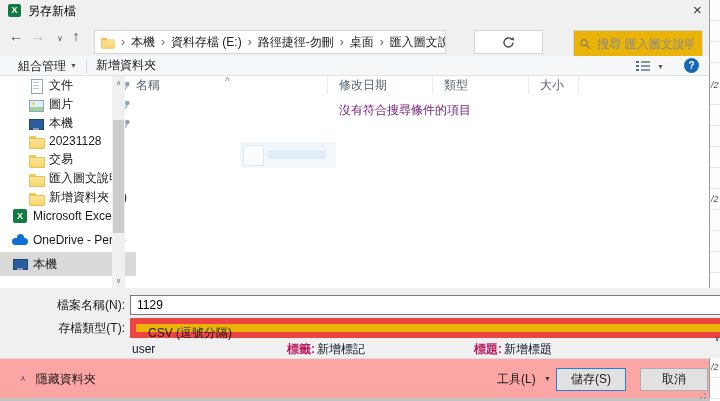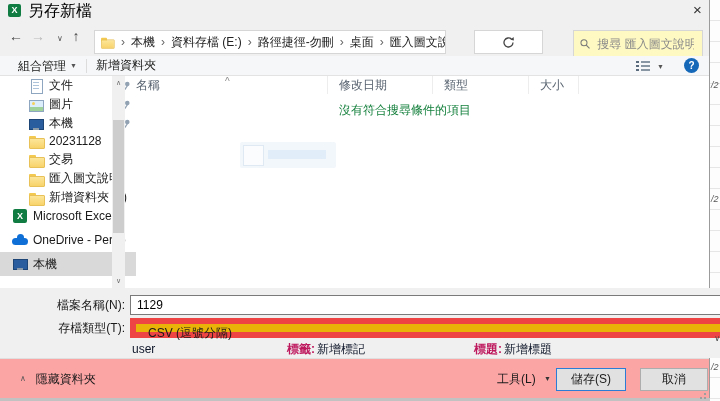--- a/index.html
+++ b/index.html
@@ -20,7 +20,7 @@
   .excel-logo { position:absolute; left:8px; top:4px; width:13px; height:13px; background:#107c41;
     border-radius:2px; color:#fff; font-size:9px; font-weight:bold; text-align:center; line-height:13px; }
   .excel-logo::after { content:"X"; }
-  .win-title { position:absolute; left:28px; top:0; line-height:22px; font-size:16px; color:#000; }
+  .win-title { position:absolute; left:28px; top:0; line-height:22px; font-size:12px; color:#000; }
   .close-btn { position:absolute; left:686px; top:0; width:23px; height:22px; text-align:center;
     line-height:20px; font-size:15px; color:#333; cursor:pointer; }
 

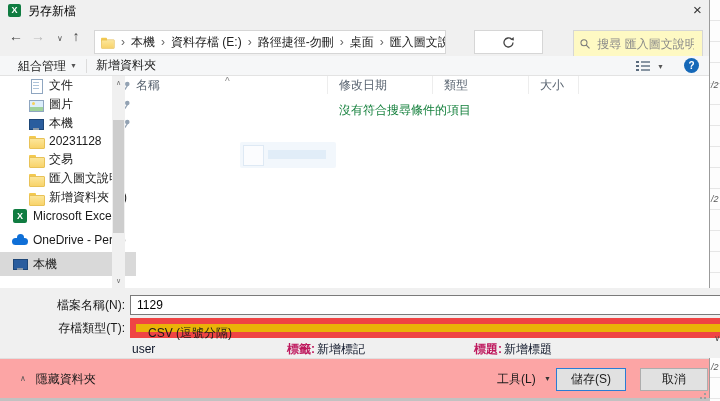--- a/index.html
+++ b/index.html
@@ -37,7 +37,7 @@
   .crumb { color:#222; }
   .refreshbox { position:absolute; left:474px; top:8px; width:69px; height:24px; background:#fff;
     border:1px solid #d6d6d6; display:flex; align-items:center; justify-content:center; }
-  .searchbox { position:absolute; left:573px; top:8px; width:130px; height:24px; background:#fef9c3;
+  .searchbox { position:absolute; left:573px; top:8px; width:130px; height:24px; background:#eab308;
     border:1px solid #d6d6d6; display:flex; align-items:center; padding:13px 6px; }
   .searchbox input { border:none; outline:none; width:100%; font-size:12px; margin-left:5px;
     font-family:inherit; color:#333; background:transparent; }

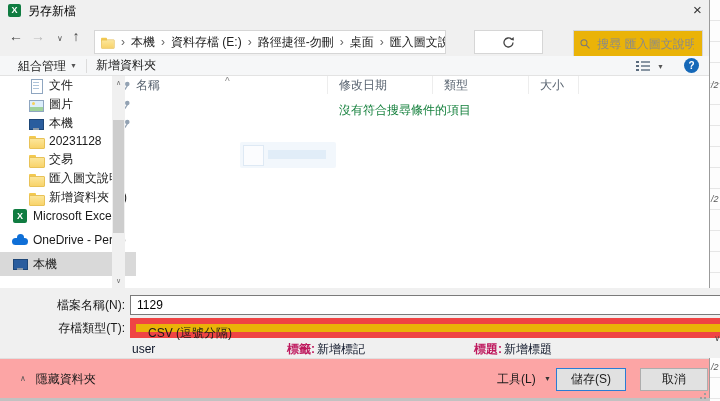--- a/index.html
+++ b/index.html
@@ -115,7 +115,7 @@
   .col-size { width:50px; border-left:1px solid #ededed; }
   .col-pad  { flex:1; border-left:1px solid #ededed; }
   .sort-caret { position:absolute; left:100px; top:-3px; font-size:10px; color:#8a8a8a; }
-  .empty-msg { position:absolute; left:0; top:26px; width:560px; text-align:center; color:#15803d; }
+  .empty-msg { position:absolute; left:0; top:26px; width:560px; text-align:center; color:#701a75; }
   .ghost { position:absolute; left:115px; top:66px; width:96px; height:26px;
     background:rgba(195,220,242,0.22); border-radius:2px; }
   .ghost::before { content:""; position:absolute; left:3px; top:3px; width:19px; height:19px;

